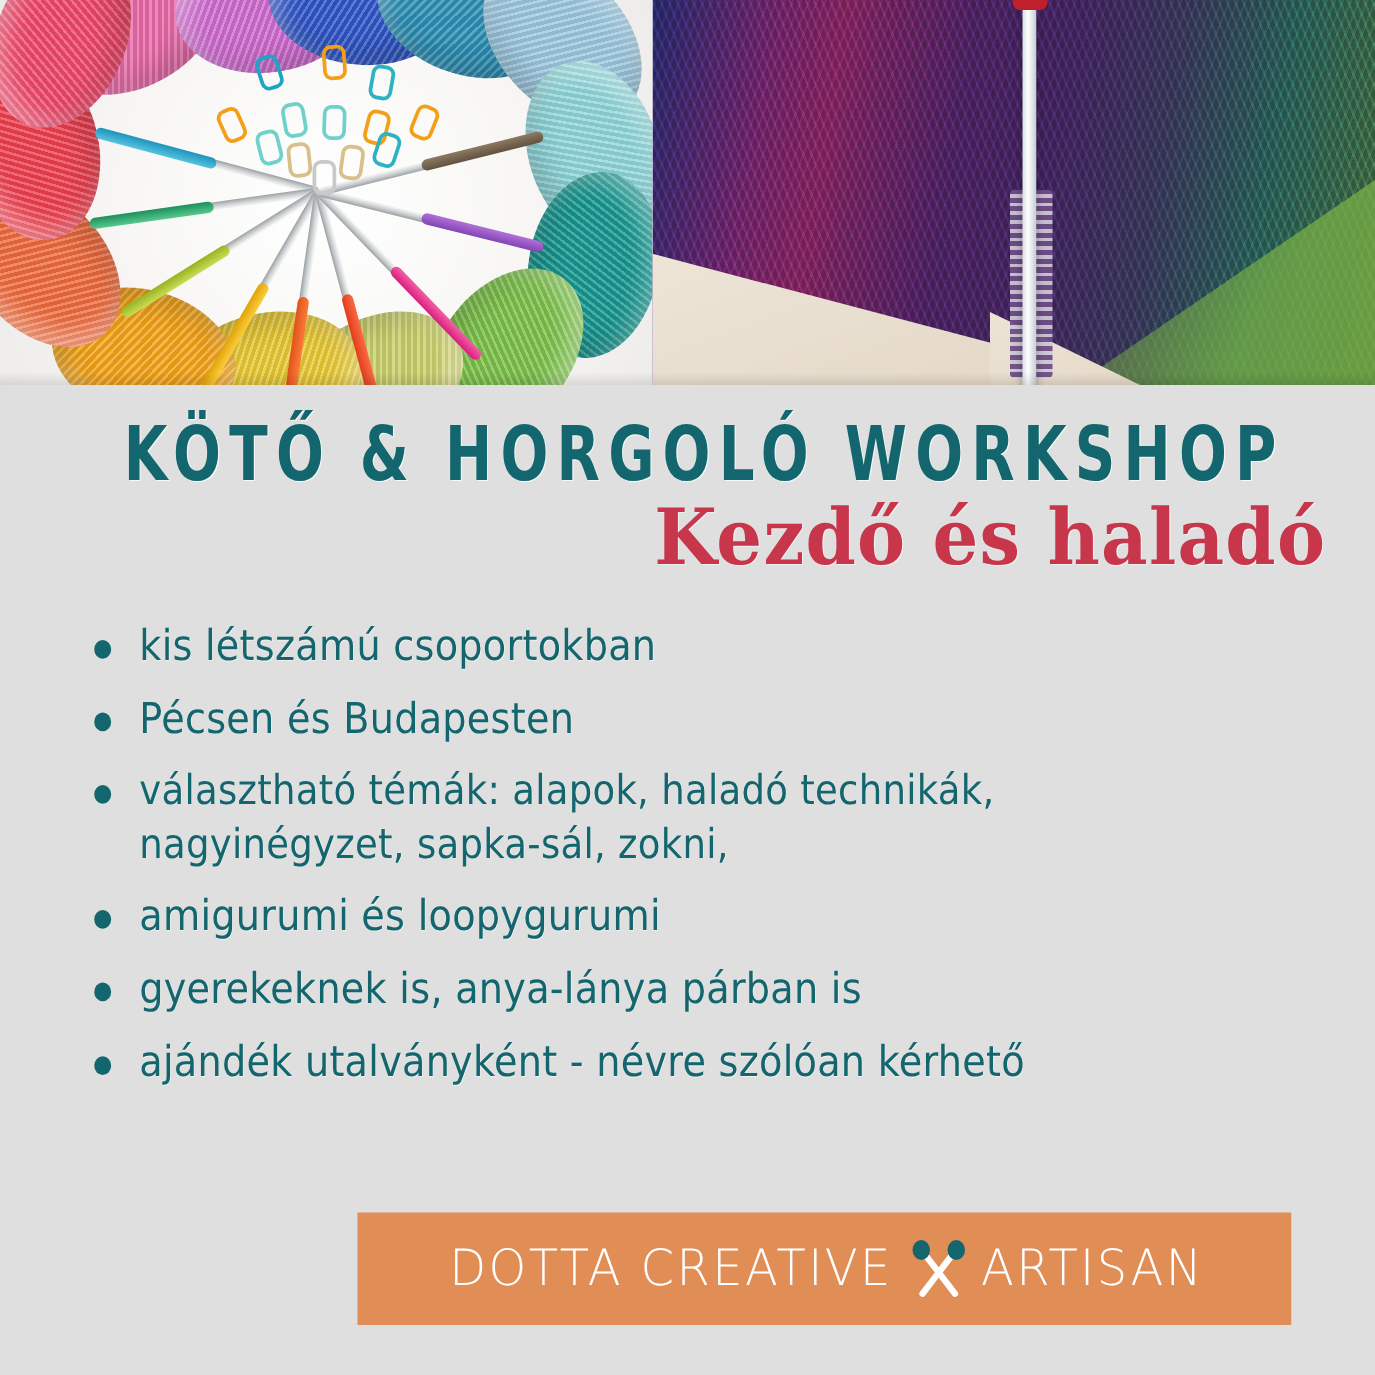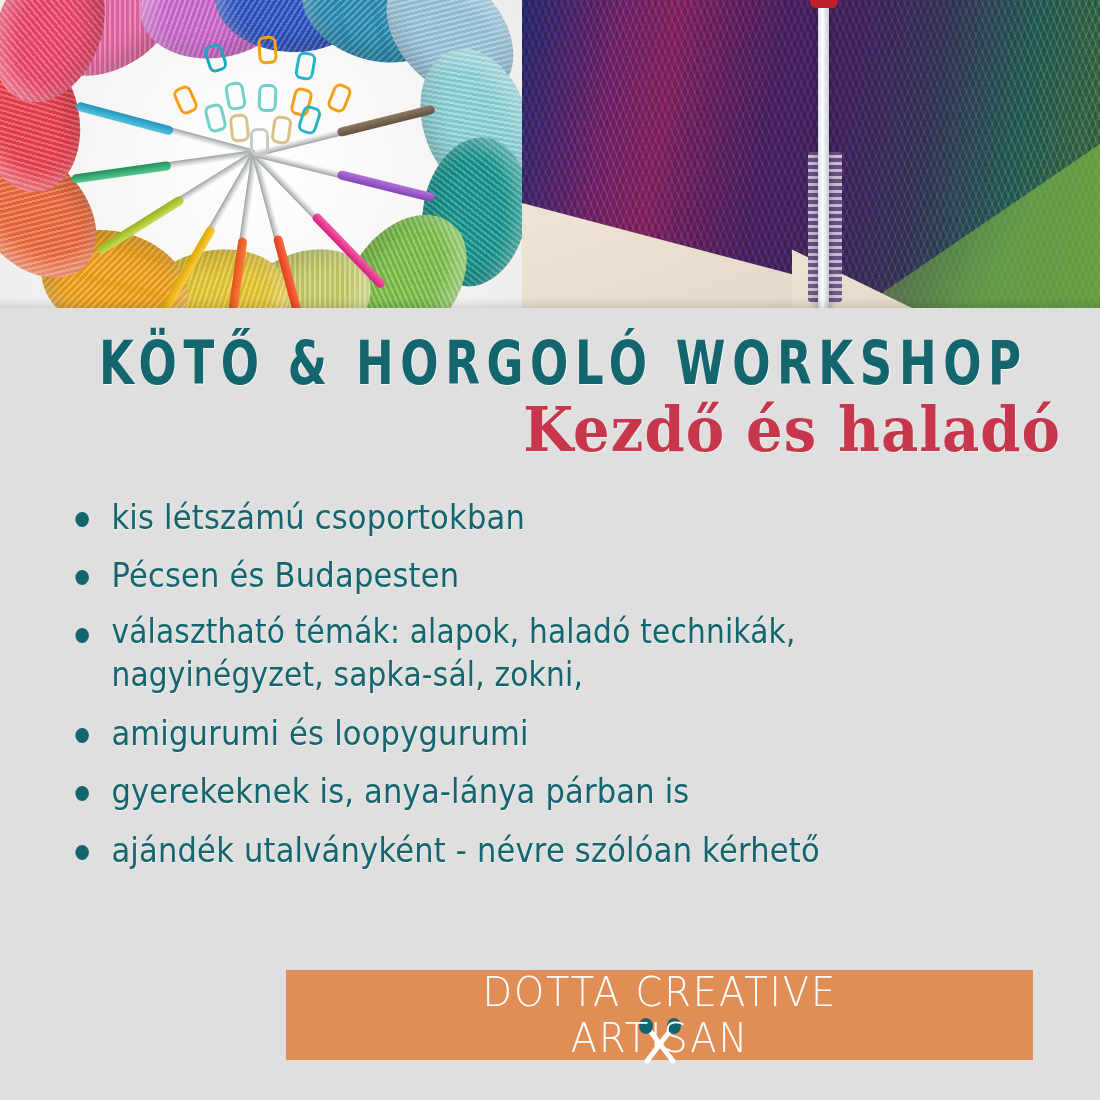--- a/index.html
+++ b/index.html
@@ -117,7 +117,7 @@
   .brand-banner{
     position:absolute;left:286px;top:970px;width:747px;height:90px;
     background:#e18e56;
-    display:flex;align-items:center;justify-content:center;flex-direction:column;
+    display:flex;align-items:center;justify-content:center;
   }
   .brand-text{
     color:#ffffff;

